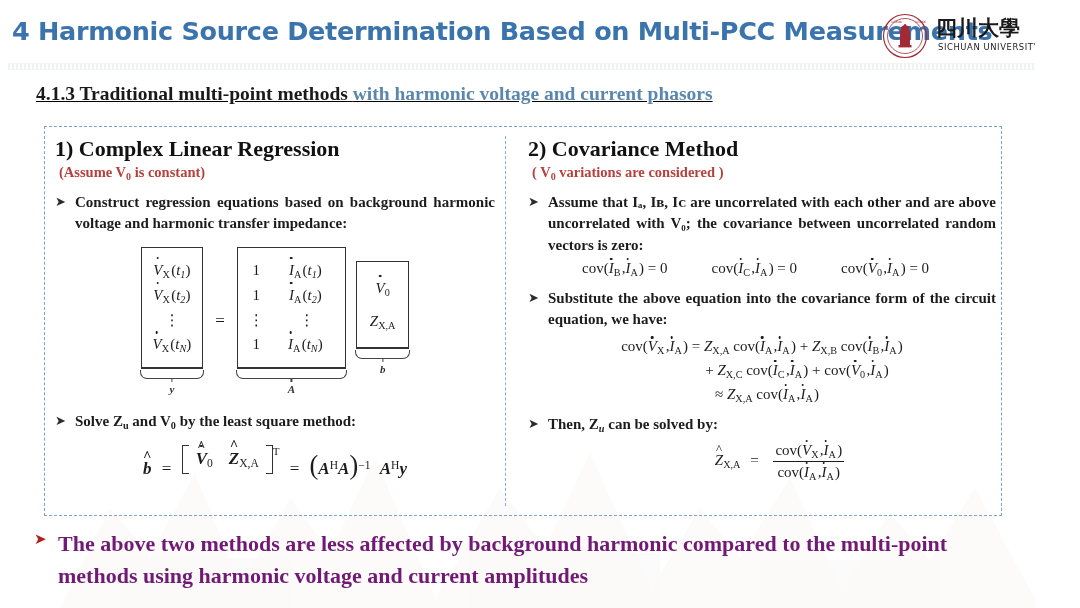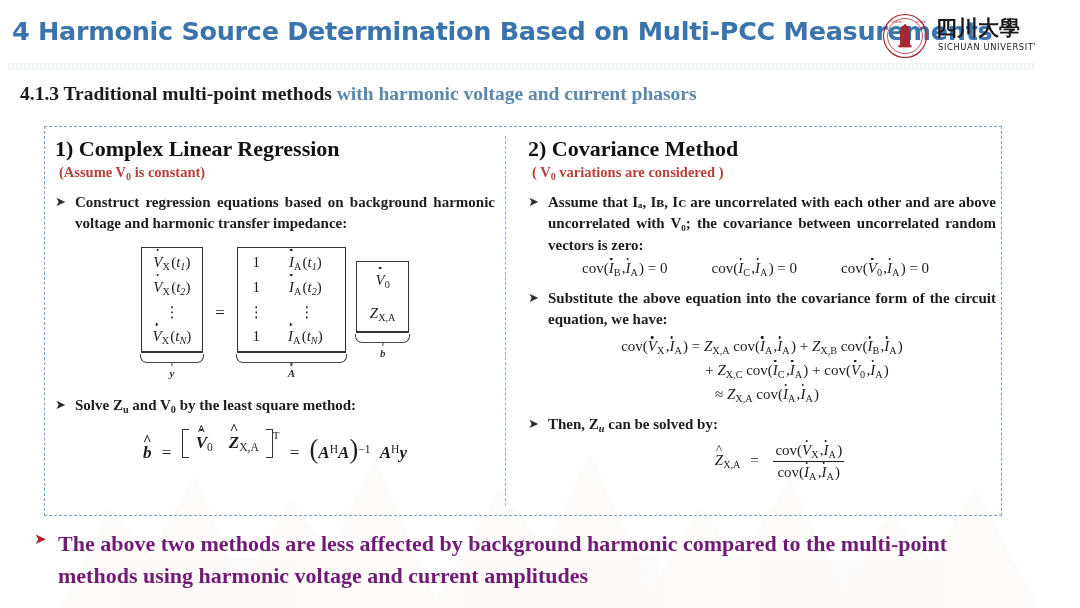--- a/index.html
+++ b/index.html
@@ -77,12 +77,13 @@
   
   .sub-heading {
     position: absolute;
-    left: 20px;
+    left: 36px;
     top: 83px;
     font-family: "Liberation Serif", serif;
     font-size: 19.5px;
     font-weight: bold;
     white-space: nowrap;
+    text-decoration: underline;
   }
   .sub-heading .dark  { color: #1a1a1a; }
   .sub-heading .blue  { color: #5a87ae; }

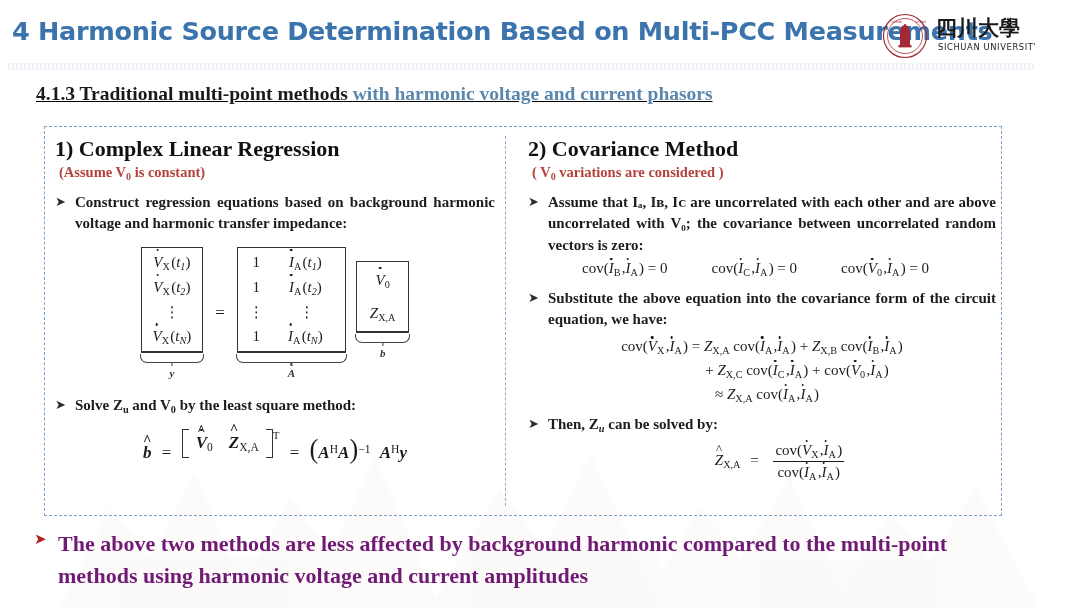--- a/index.html
+++ b/index.html
@@ -225,7 +225,7 @@
     display: inline-flex;
     flex-direction: column;
     justify-content: center;
-    padding: 3px 7px;
+    padding: 11px 7px;
     border-left: 1.4px solid #333;
     border-right: 1.4px solid #333;
     position: relative;

